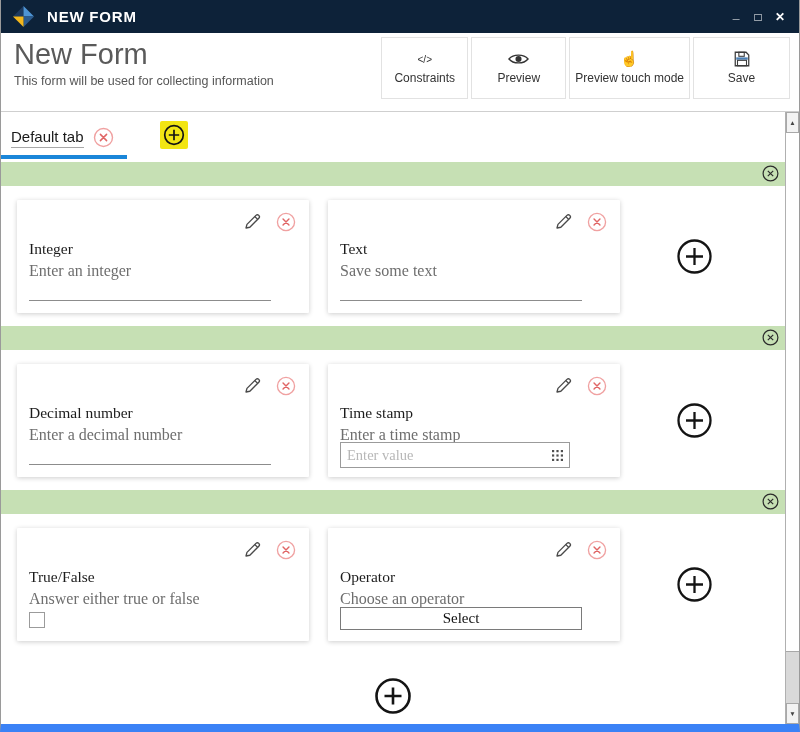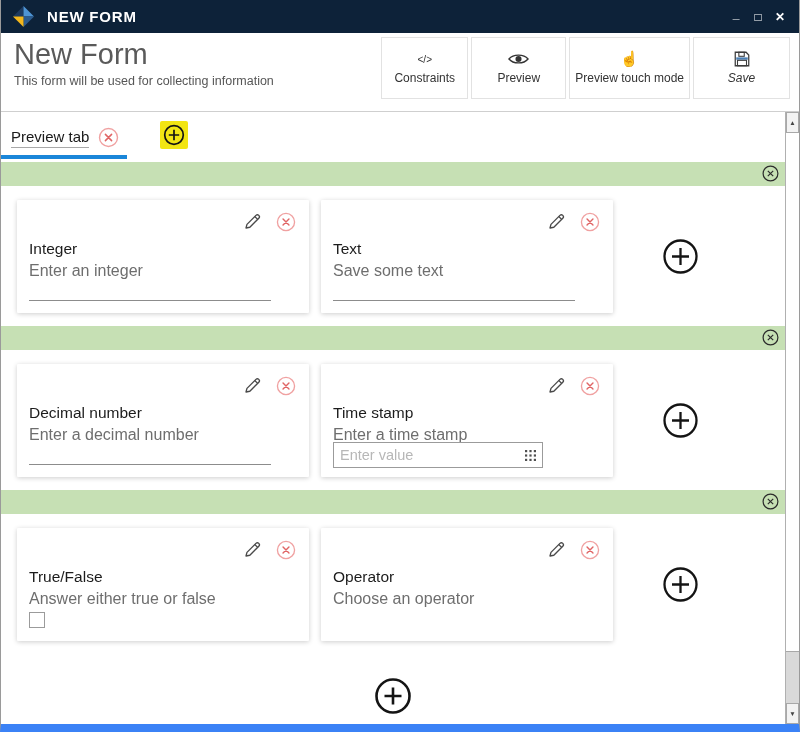--- a/index.html
+++ b/index.html
@@ -23,7 +23,7 @@
   .tool-btn{min-width:87px;height:62px;background:#fff;border:1px solid #e2e2e2;
     display:flex;flex-direction:column;align-items:center;justify-content:center;
     font-family:inherit;font-size:12px;color:#333;gap:3px;padding:2px 5px;box-sizing:border-box;}
-  .tool-btn.w2{min-width:95px;} .tool-btn.w4{min-width:97px;font-style:italic;}
+  .tool-btn.w2{min-width:95px;} .tool-btn.w4{min-width:97px;}
   .tool-icon{height:18px;display:flex;align-items:center;justify-content:center;}
   .icon-code{font-size:10px;color:#333;letter-spacing:0;}
   .icon-touch{font-size:15px;color:#333;}

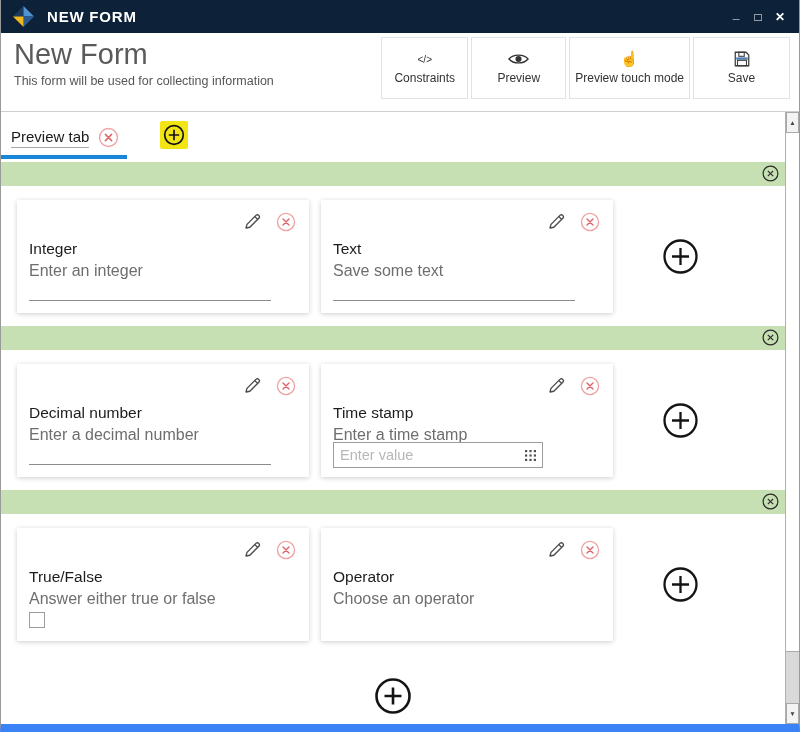--- a/index.html
+++ b/index.html
@@ -122,7 +122,7 @@
 
   <div class="tabbar">
     <div class="tab">
-      <span class="tab-label">Preview tab</span>
+      <span class="tab-label">Default tab</span>
       <span style="line-height:0;">
         <svg width="21" height="21" viewBox="0 0 21 21">
             <circle cx="10.5" cy="10.5" r="9" fill="none" stroke="#f0a1a1" stroke-width="1.4"></circle>

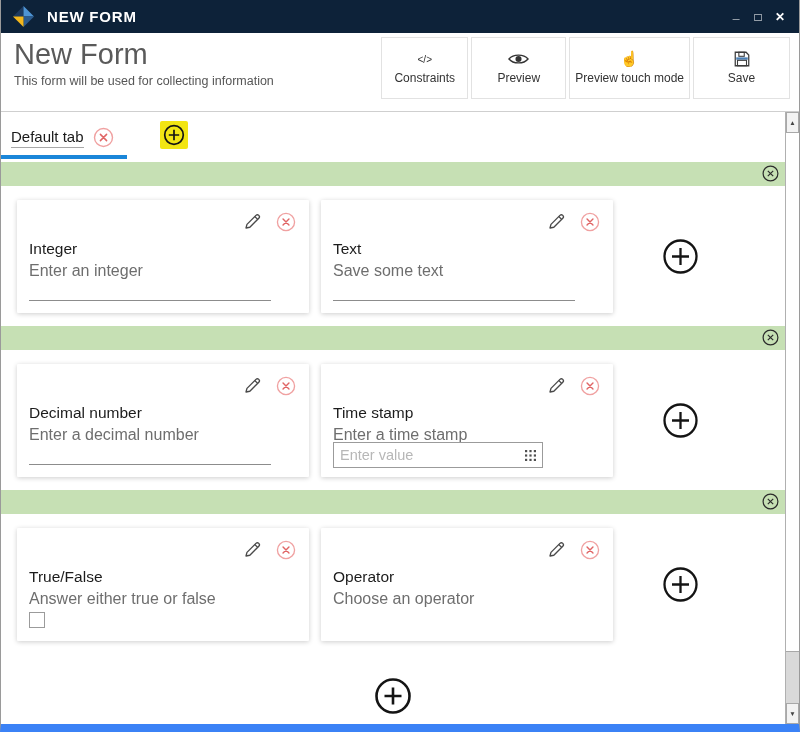--- a/index.html
+++ b/index.html
@@ -40,7 +40,7 @@
   .row-section{margin-bottom:13px;}
   .row-strip{height:24px;background:#c6e0b4;position:relative;}
   .row-delete{position:absolute;right:6px;top:3px;line-height:0;}
-  .cards{display:flex;padding:14px 0 0 16px;gap:12px;}
+  .cards{display:flex;padding:14px 0 0 16px;gap:19px;font-family:Liberation Serif, serif;}
   .card{width:292px;height:113px;background:#fff;position:relative;border-radius:1px;
     box-shadow:0 1px 5px rgba(0,0,0,0.20);}
   .card-icons{position:absolute;top:11px;right:13px;display:flex;gap:13px;align-items:center;line-height:0;}

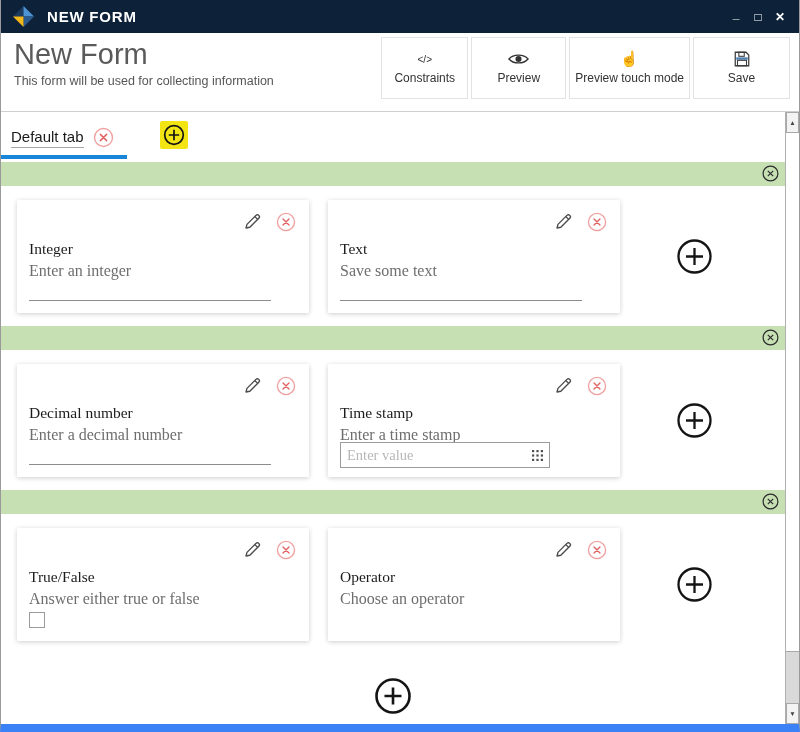--- a/index.html
+++ b/index.html
@@ -47,7 +47,7 @@
   .card-title{position:absolute;left:12px;top:40px;font-size:15.5px;color:#1c1c1c;}
   .card-sub{position:absolute;left:12px;top:62px;font-size:16px;color:#6e6e6e;}
   .underline{position:absolute;left:12px;bottom:12px;width:242px;border-bottom:1px solid #8c8c8c;height:0;}
-  .ts-input{position:absolute;left:12px;bottom:9px;width:210px;height:26px;border:1px solid #9b9b9b;
+  .ts-input{position:absolute;left:12px;bottom:9px;width:230px;height:26px;border:1px solid #9b9b9b;
     box-sizing:border-box;display:flex;align-items:center;padding:0 6px;background:#fff;}
   .ts-ph{font-size:14.5px;color:#b7b7b7;flex:1;}
   .checkbox{position:absolute;left:12px;bottom:13px;width:16px;height:16px;border:1px solid #9b9b9b;background:#fff;box-sizing:border-box;}

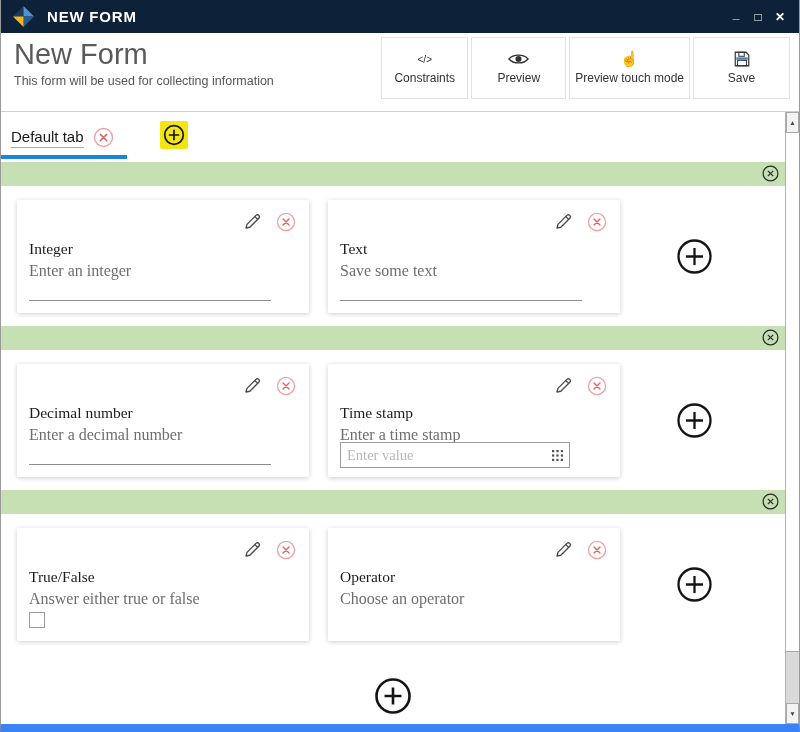--- a/index.html
+++ b/index.html
@@ -294,6 +294,7 @@
           </div>
           <div class="card-title">Operator</div>
           <div class="card-sub">Choose an operator</div>
+          <div class="select-btn">Select</div>
         </div>
         <span class="row-add">
           <svg width="37" height="37" viewBox="0 0 37 37">

